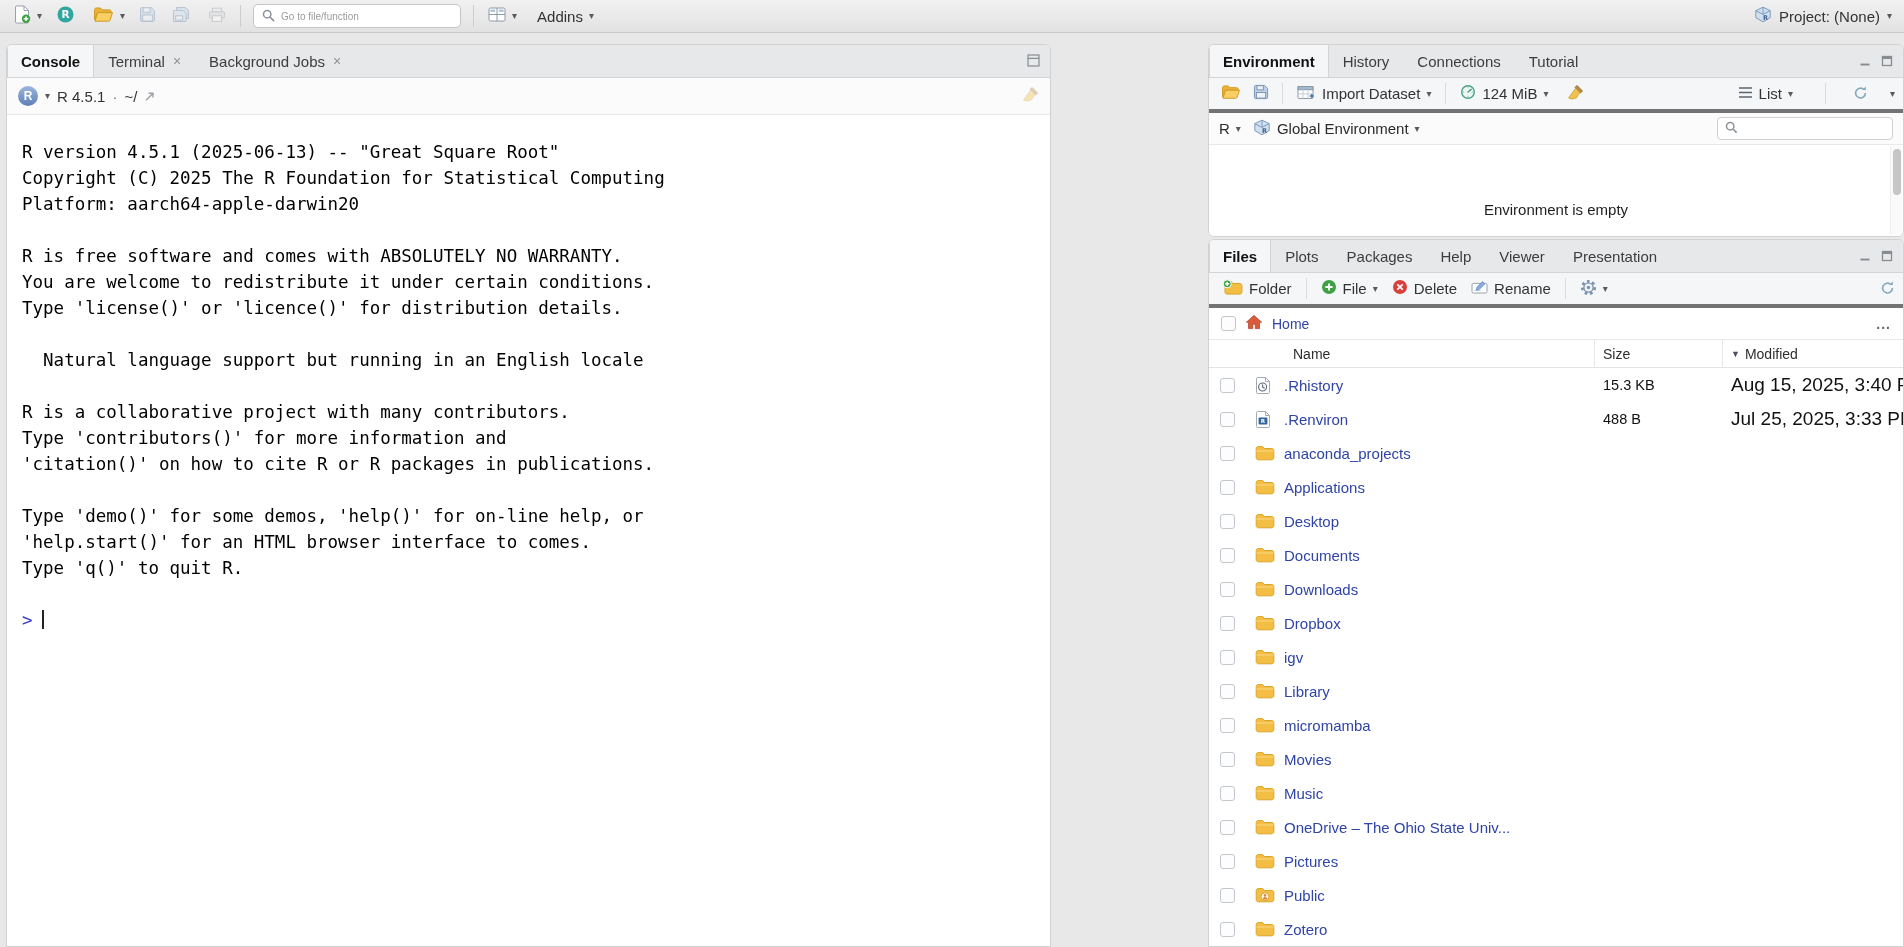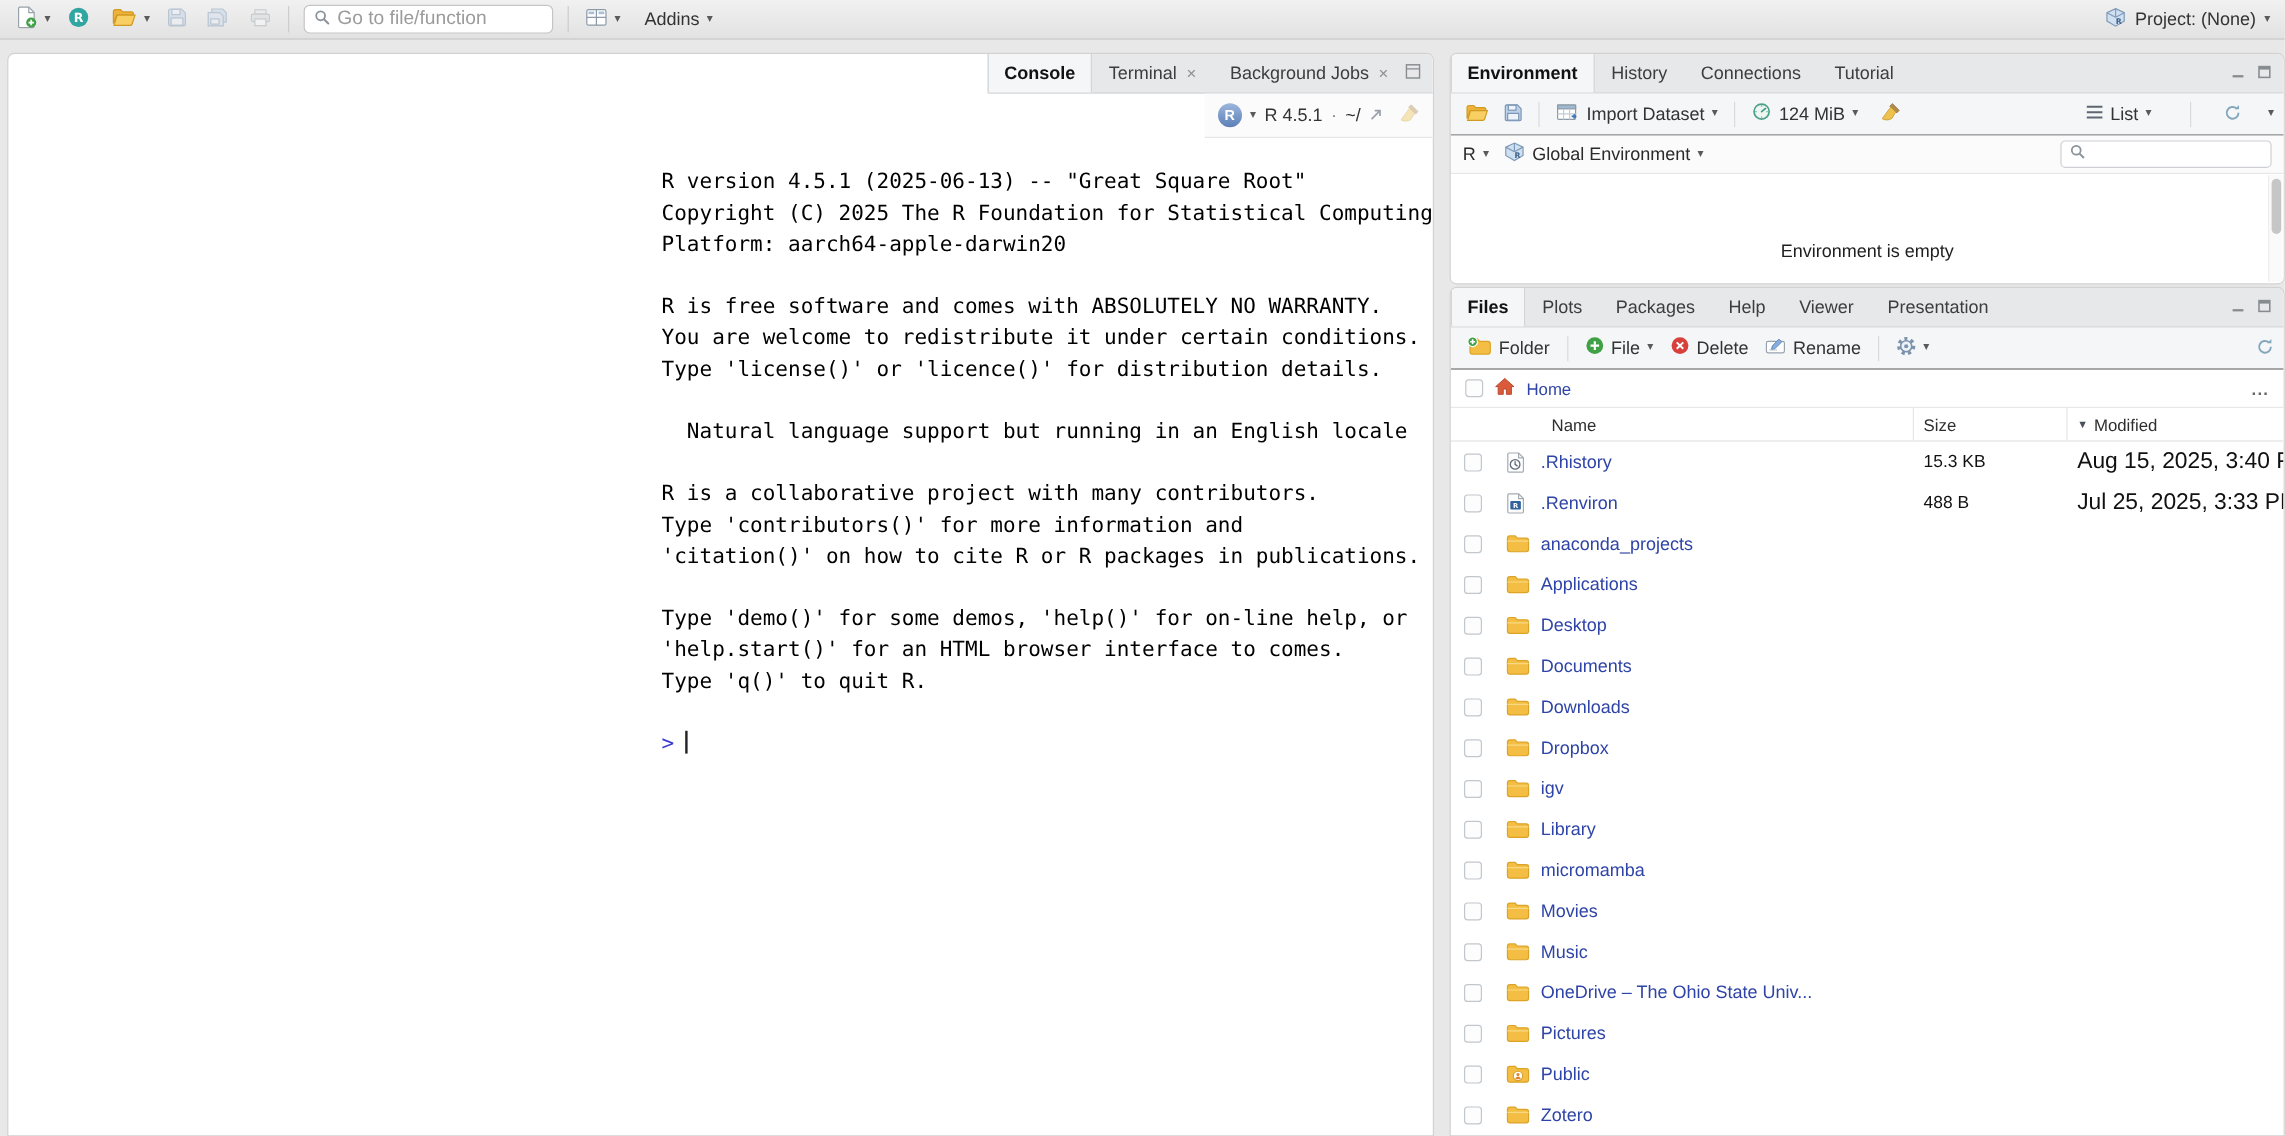--- a/index.html
+++ b/index.html
@@ -16,7 +16,7 @@
   .tsep { width:1px; height:22px; background:#cdcdcd; margin:0 8px; }
   .goto-box { display:flex; align-items:center; gap:6px; width:208px; height:24px; background:#fff;
     border:1px solid #c5c5c5; border-radius:5px; padding:0 8px; margin:0 2px; }
-  .goto-box input { border:none; outline:none; flex:1; font-family:"Liberation Sans",sans-serif; font-size:16px; color:#333; background:transparent; }
+  .goto-box input { border:none; outline:none; flex:1; font-family:"Liberation Sans",sans-serif; font-size:10px; color:#333; background:transparent; }
   .goto-box input::placeholder { color:#9b9b9b; }
   .addins-btn { display:flex; align-items:center; gap:6px; margin-left:12px; padding:3px 6px; color:#333; }
   .project-btn { margin-left:auto; display:flex; align-items:center; gap:7px; color:#333; padding-right:2px; }

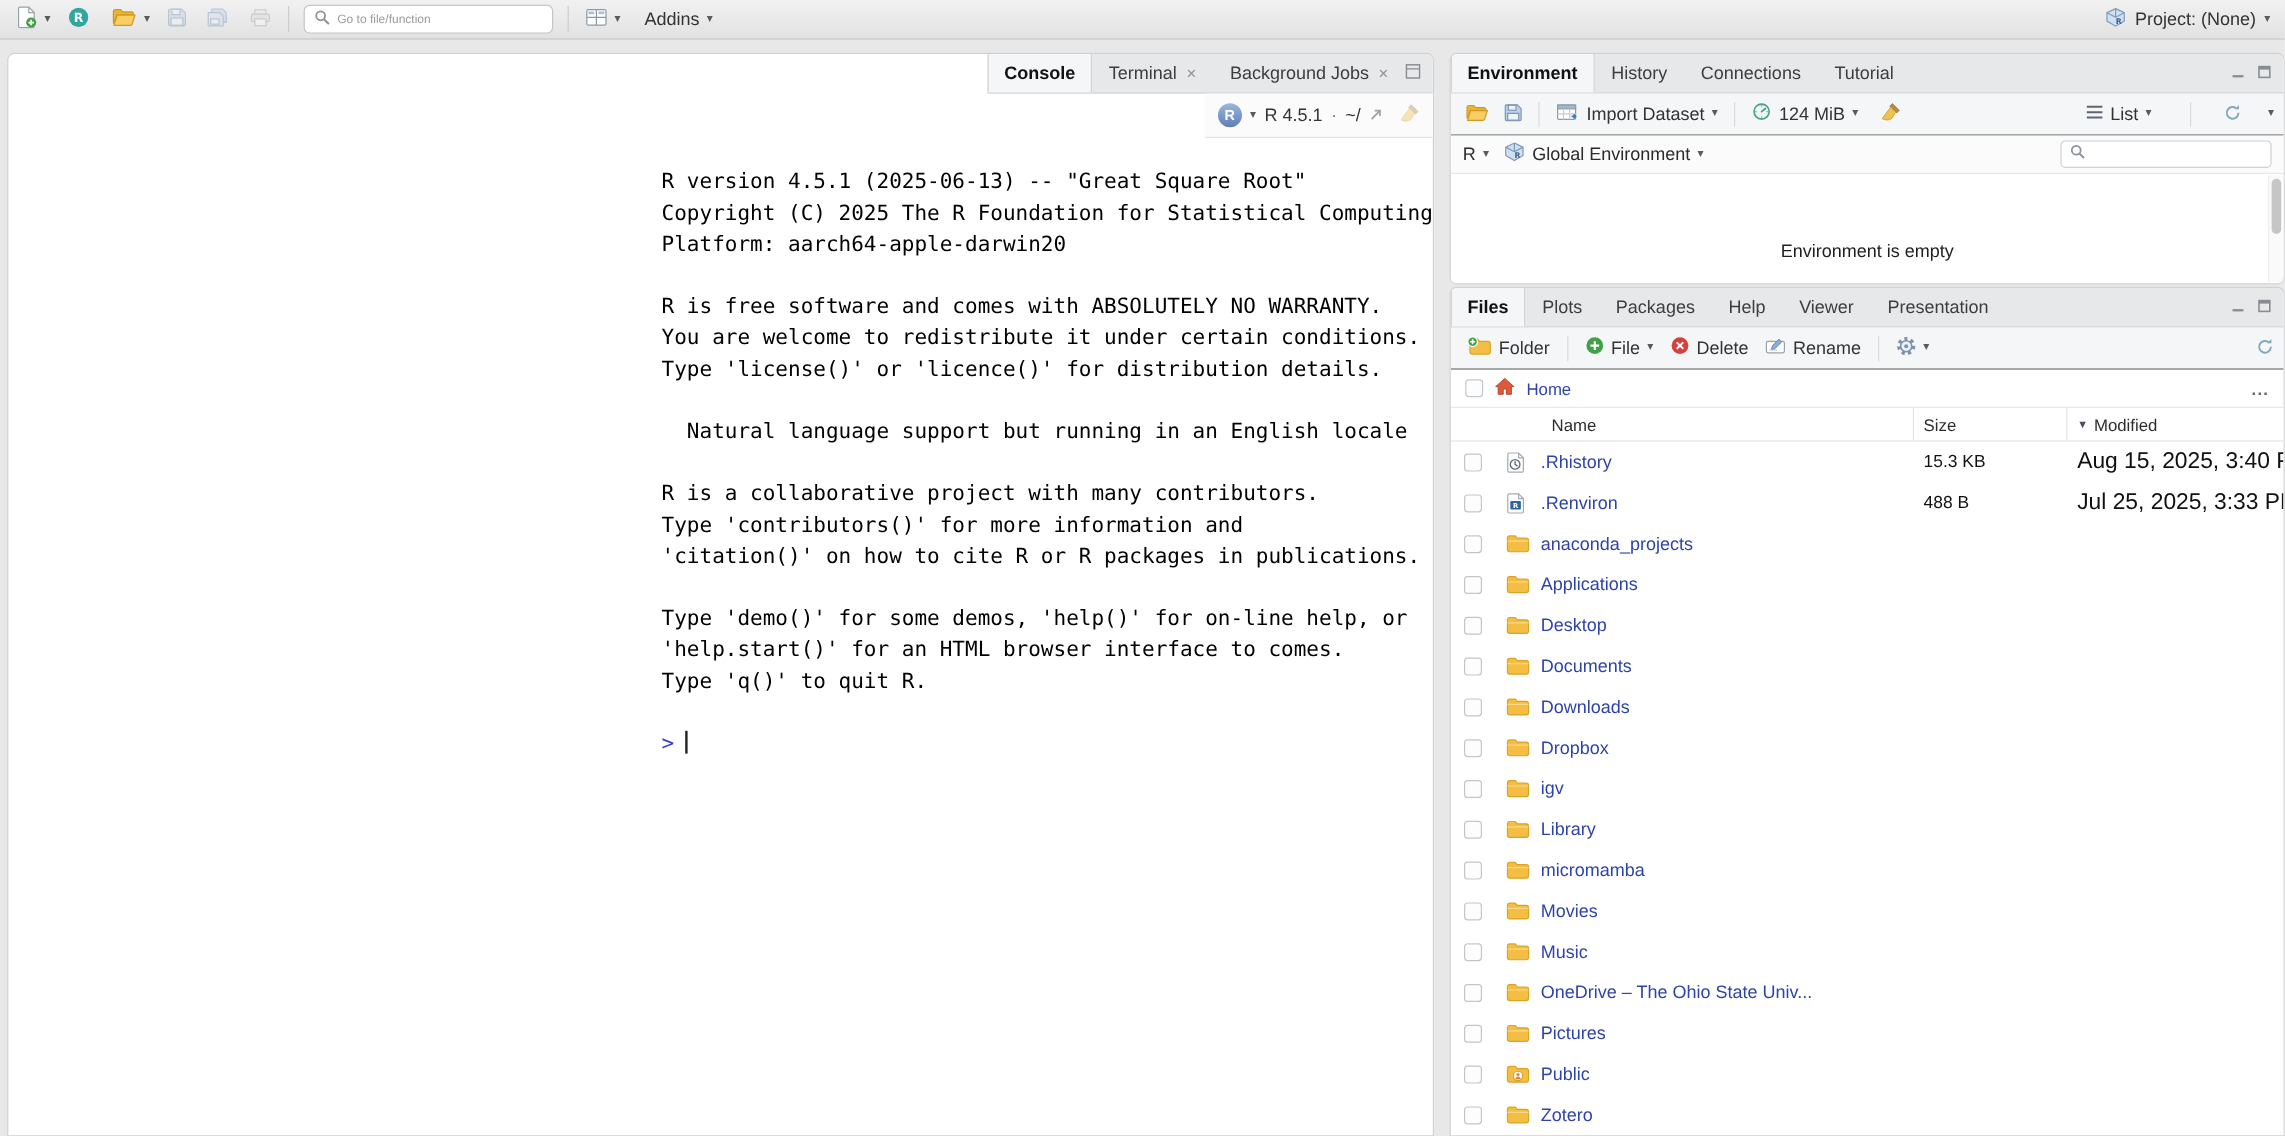--- a/index.html
+++ b/index.html
@@ -23,7 +23,7 @@
 
   
   .pane { position:absolute; background:#fff; border:1px solid #d2d2d2; border-radius:6px 6px 0 0; overflow:hidden; display:flex; flex-direction:column; }
-  .console-pane { left:6px; top:44px; width:1189px; bottom:0;align-items:flex-end; }
+  .console-pane { left:6px; top:44px; width:1045px; bottom:0; }
   .env-pane     { left:1208px; top:44px; width:696px; height:193px; border-radius:6px; }
   .files-pane   { left:1208px; top:239px; width:696px; bottom:0; }
 

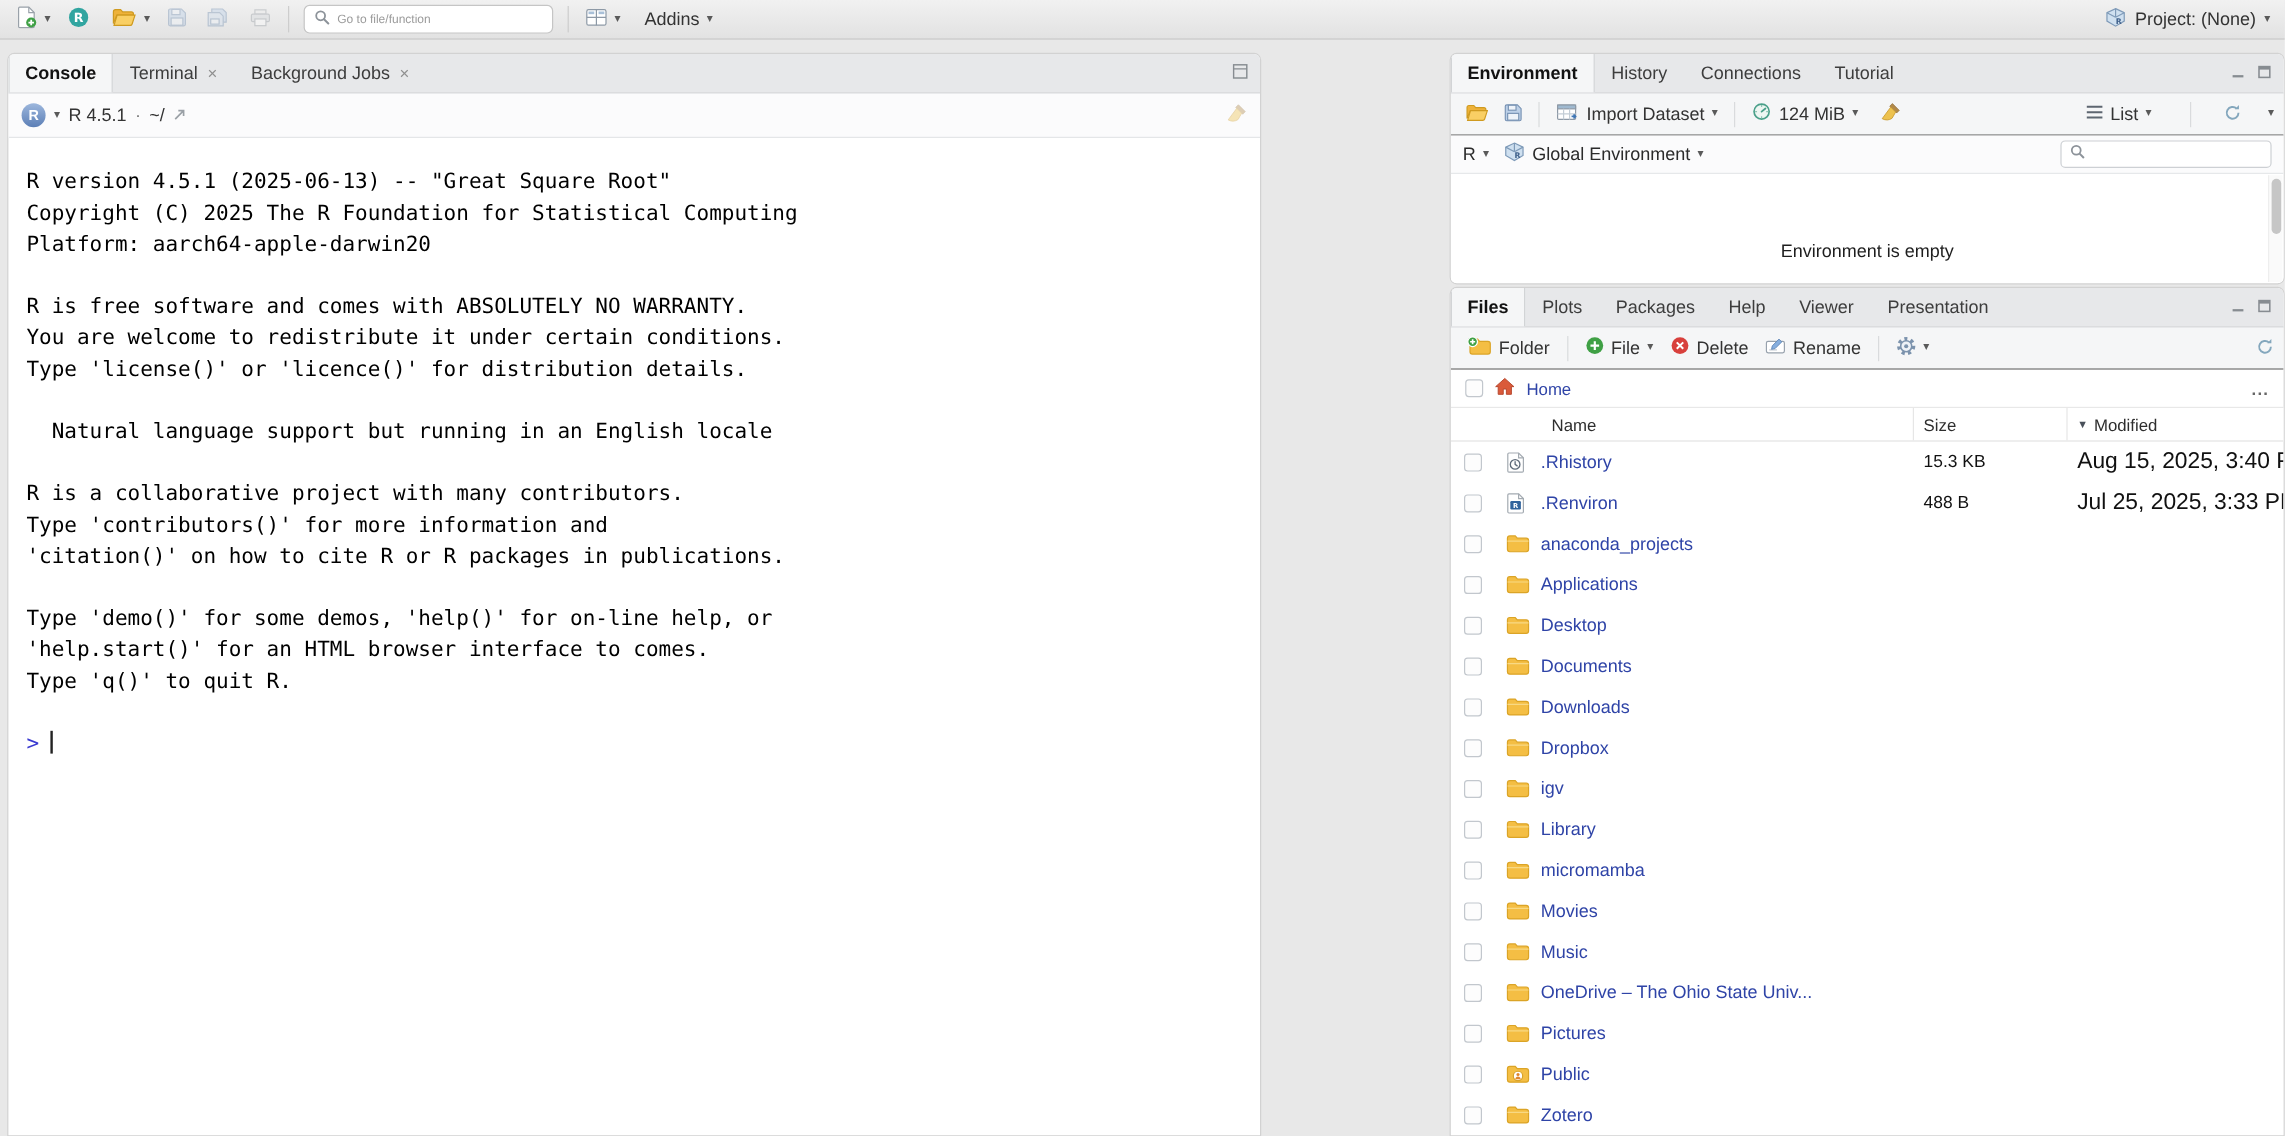--- a/index.html
+++ b/index.html
@@ -50,7 +50,7 @@
   .cursor { display:inline-block; width:2px; height:19px; background:#222; margin-left:9px; vertical-align:-3px; }
 
   
-  .pane-toolbar { height:35px; min-height:35px; background:#f5f6f7; border-bottom:1px solid #737373;
+  .pane-toolbar { height:35px; min-height:35px; background:#f5f6f7; border-bottom:4px solid #737373;
     display:flex; align-items:center; padding:0 8px; gap:4px; font-size:15px; color:#333; }
   .tlbtn { display:flex; align-items:center; gap:6px; padding:3px 5px; border-radius:4px; }
   .vsep { width:1px; height:21px; background:#d9dbdd; margin:0 5px; }

